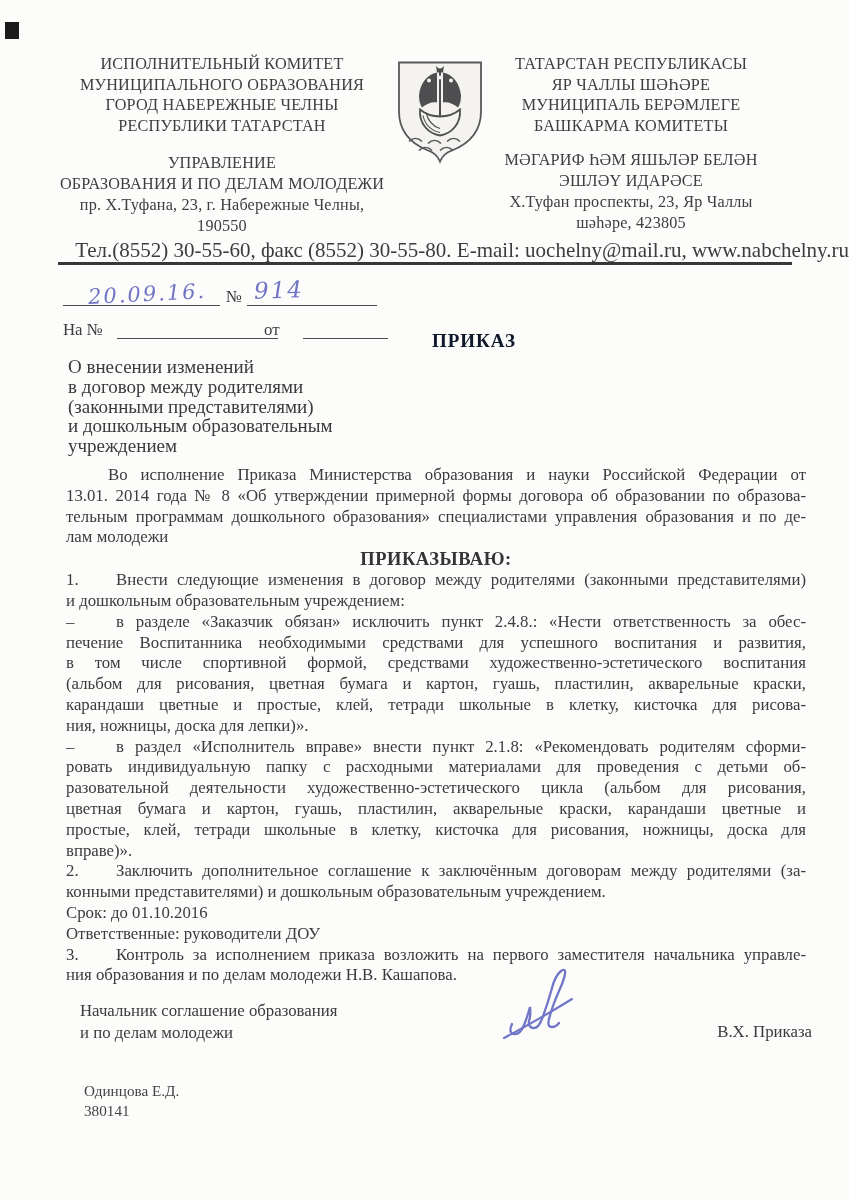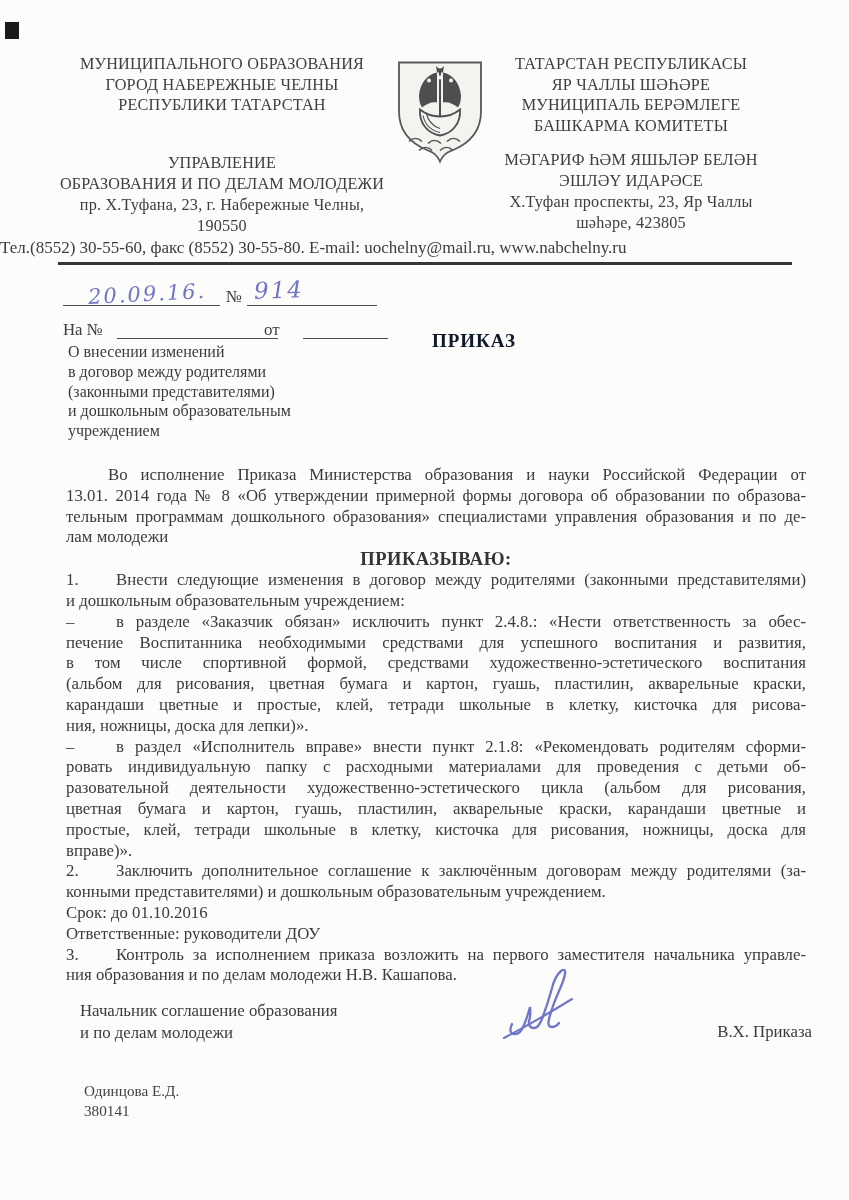--- a/index.html
+++ b/index.html
@@ -48,6 +48,7 @@
   <div class="artifact"></div>
 
   <div class="hdr left-org">
+    <div>ИСПОЛНИТЕЛЬНЫЙ КОМИТЕТ</div>
     <div>МУНИЦИПАЛЬНОГО ОБРАЗОВАНИЯ</div>
     <div>ГОРОД НАБЕРЕЖНЫЕ ЧЕЛНЫ</div>
     <div>РЕСПУБЛИКИ ТАТАРСТАН</div>

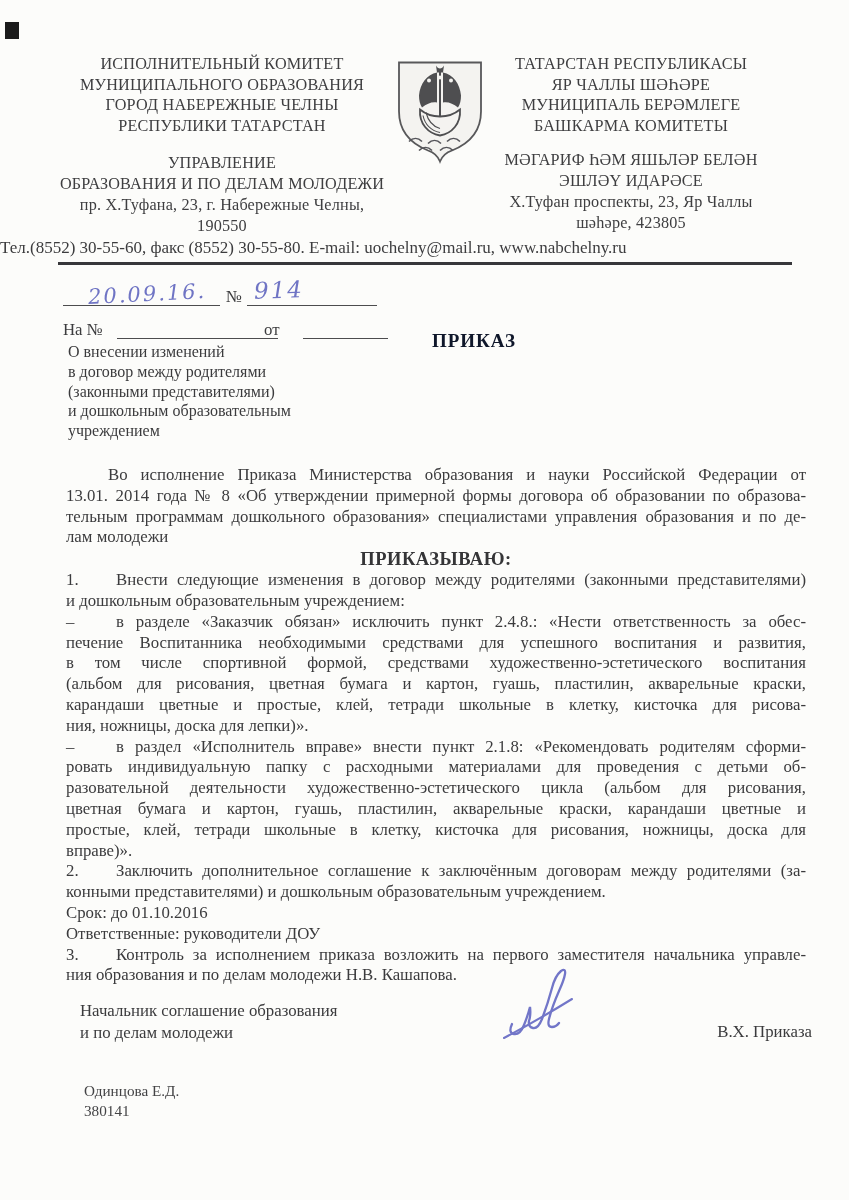--- a/index.html
+++ b/index.html
@@ -12,7 +12,7 @@
   .left-dept{left:56px;top:153px;width:332px;line-height:21px;}
   .right-dept{left:470px;top:150px;width:322px;line-height:21px;}
   .emblem{position:absolute;left:394px;top:58px;}
-  .contact{position:absolute;left:0;top:238px;width:849px;text-align:left;font-size:17px;color:#3c3c3e;}
+  .contact{position:absolute;left:0;top:238px;width:849px;text-align:right;font-size:21px;color:#3c3c3e;}
   .rule{position:absolute;left:58px;top:262px;width:734px;height:3px;background:#37373a;}
   .uline{position:absolute;border-bottom:1.5px solid #4c4c4e;height:16px;}
   .u-a1{left:63px;top:289px;width:157px;}

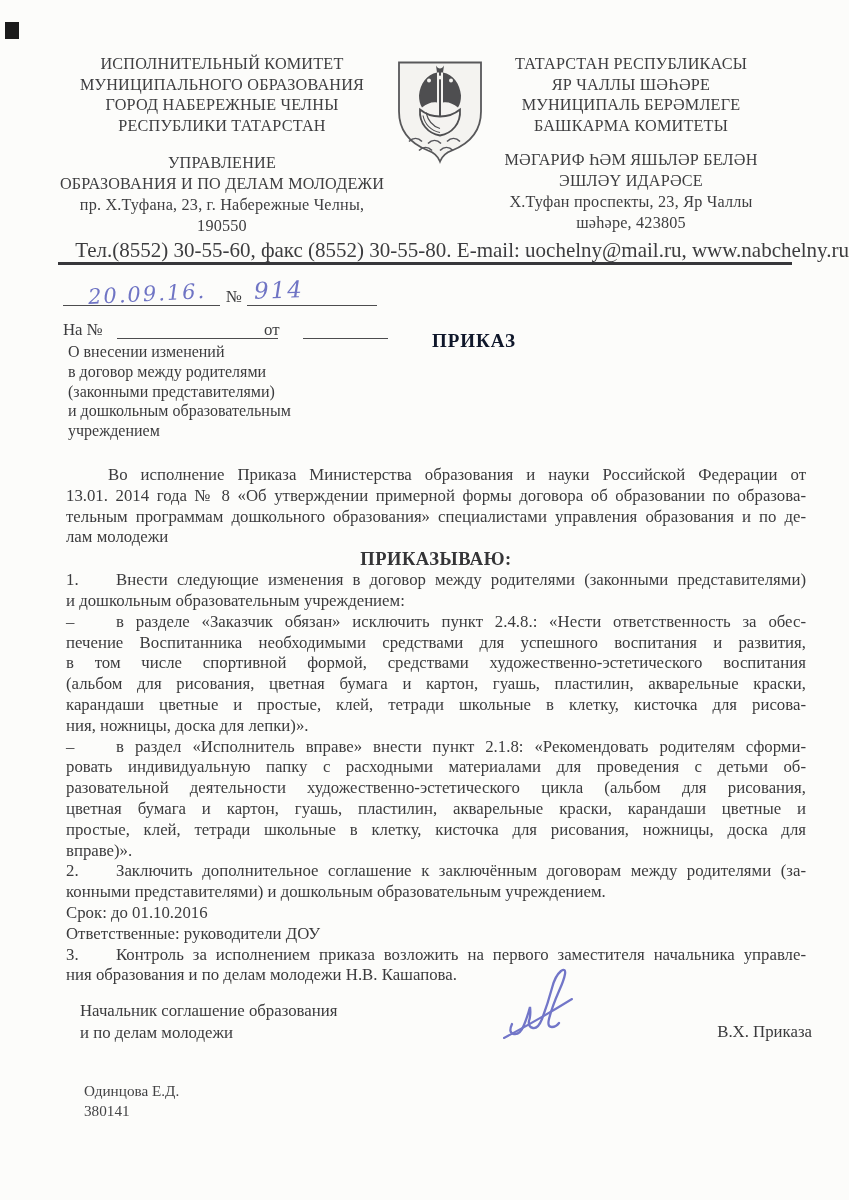--- a/index.html
+++ b/index.html
@@ -28,7 +28,7 @@
   .hand-num{left:254px;top:277px;font-size:23px;transform:rotate(-2deg);letter-spacing:2px;}
   .title{position:absolute;left:474px;top:330px;transform:translateX(-50%);
          font-size:19px;font-weight:bold;letter-spacing:1px;color:#0f172a;}
-  .subject{position:absolute;left:68px;top:342px;width:330px;font-size:16px;line-height:19.8px;}
+  .subject{position:absolute;left:68px;top:357px;width:330px;font-size:19px;line-height:19.8px;}
   .bodyblock{position:absolute;left:66px;top:465px;width:740px;font-size:16.8px;line-height:20.8px;}
   .bl{text-align:justify;}
   .jl{text-align-last:justify;white-space:nowrap;}

